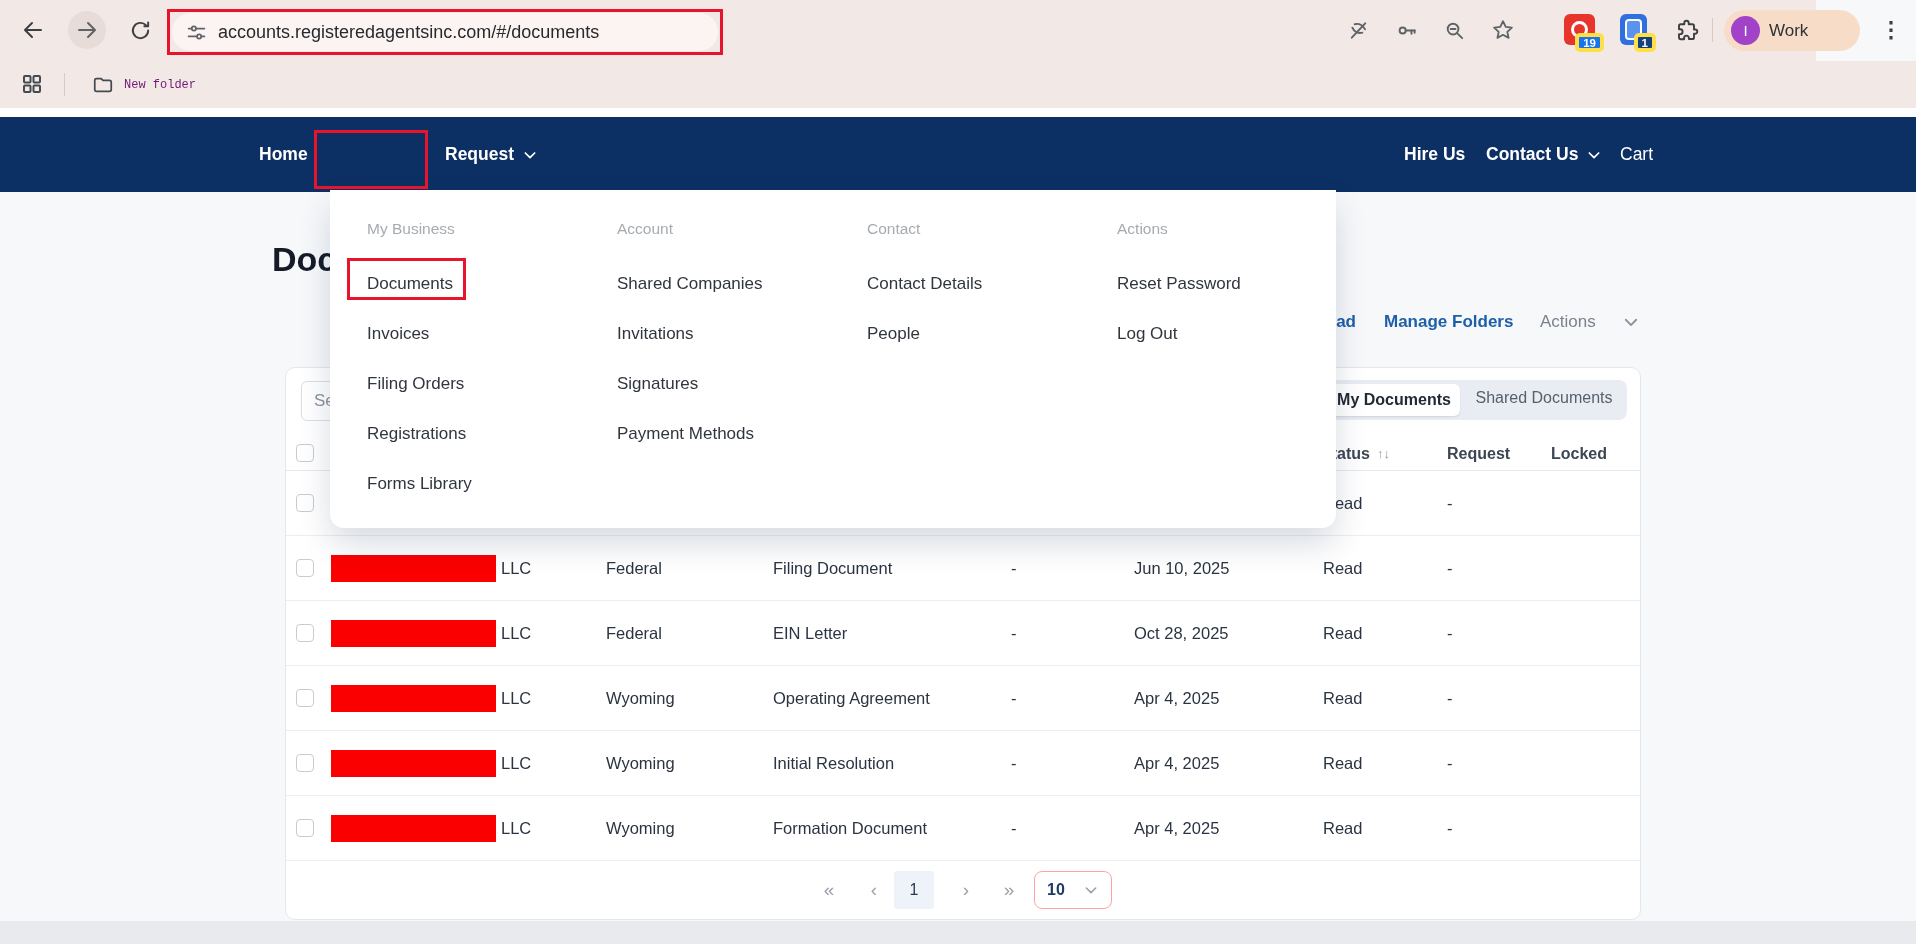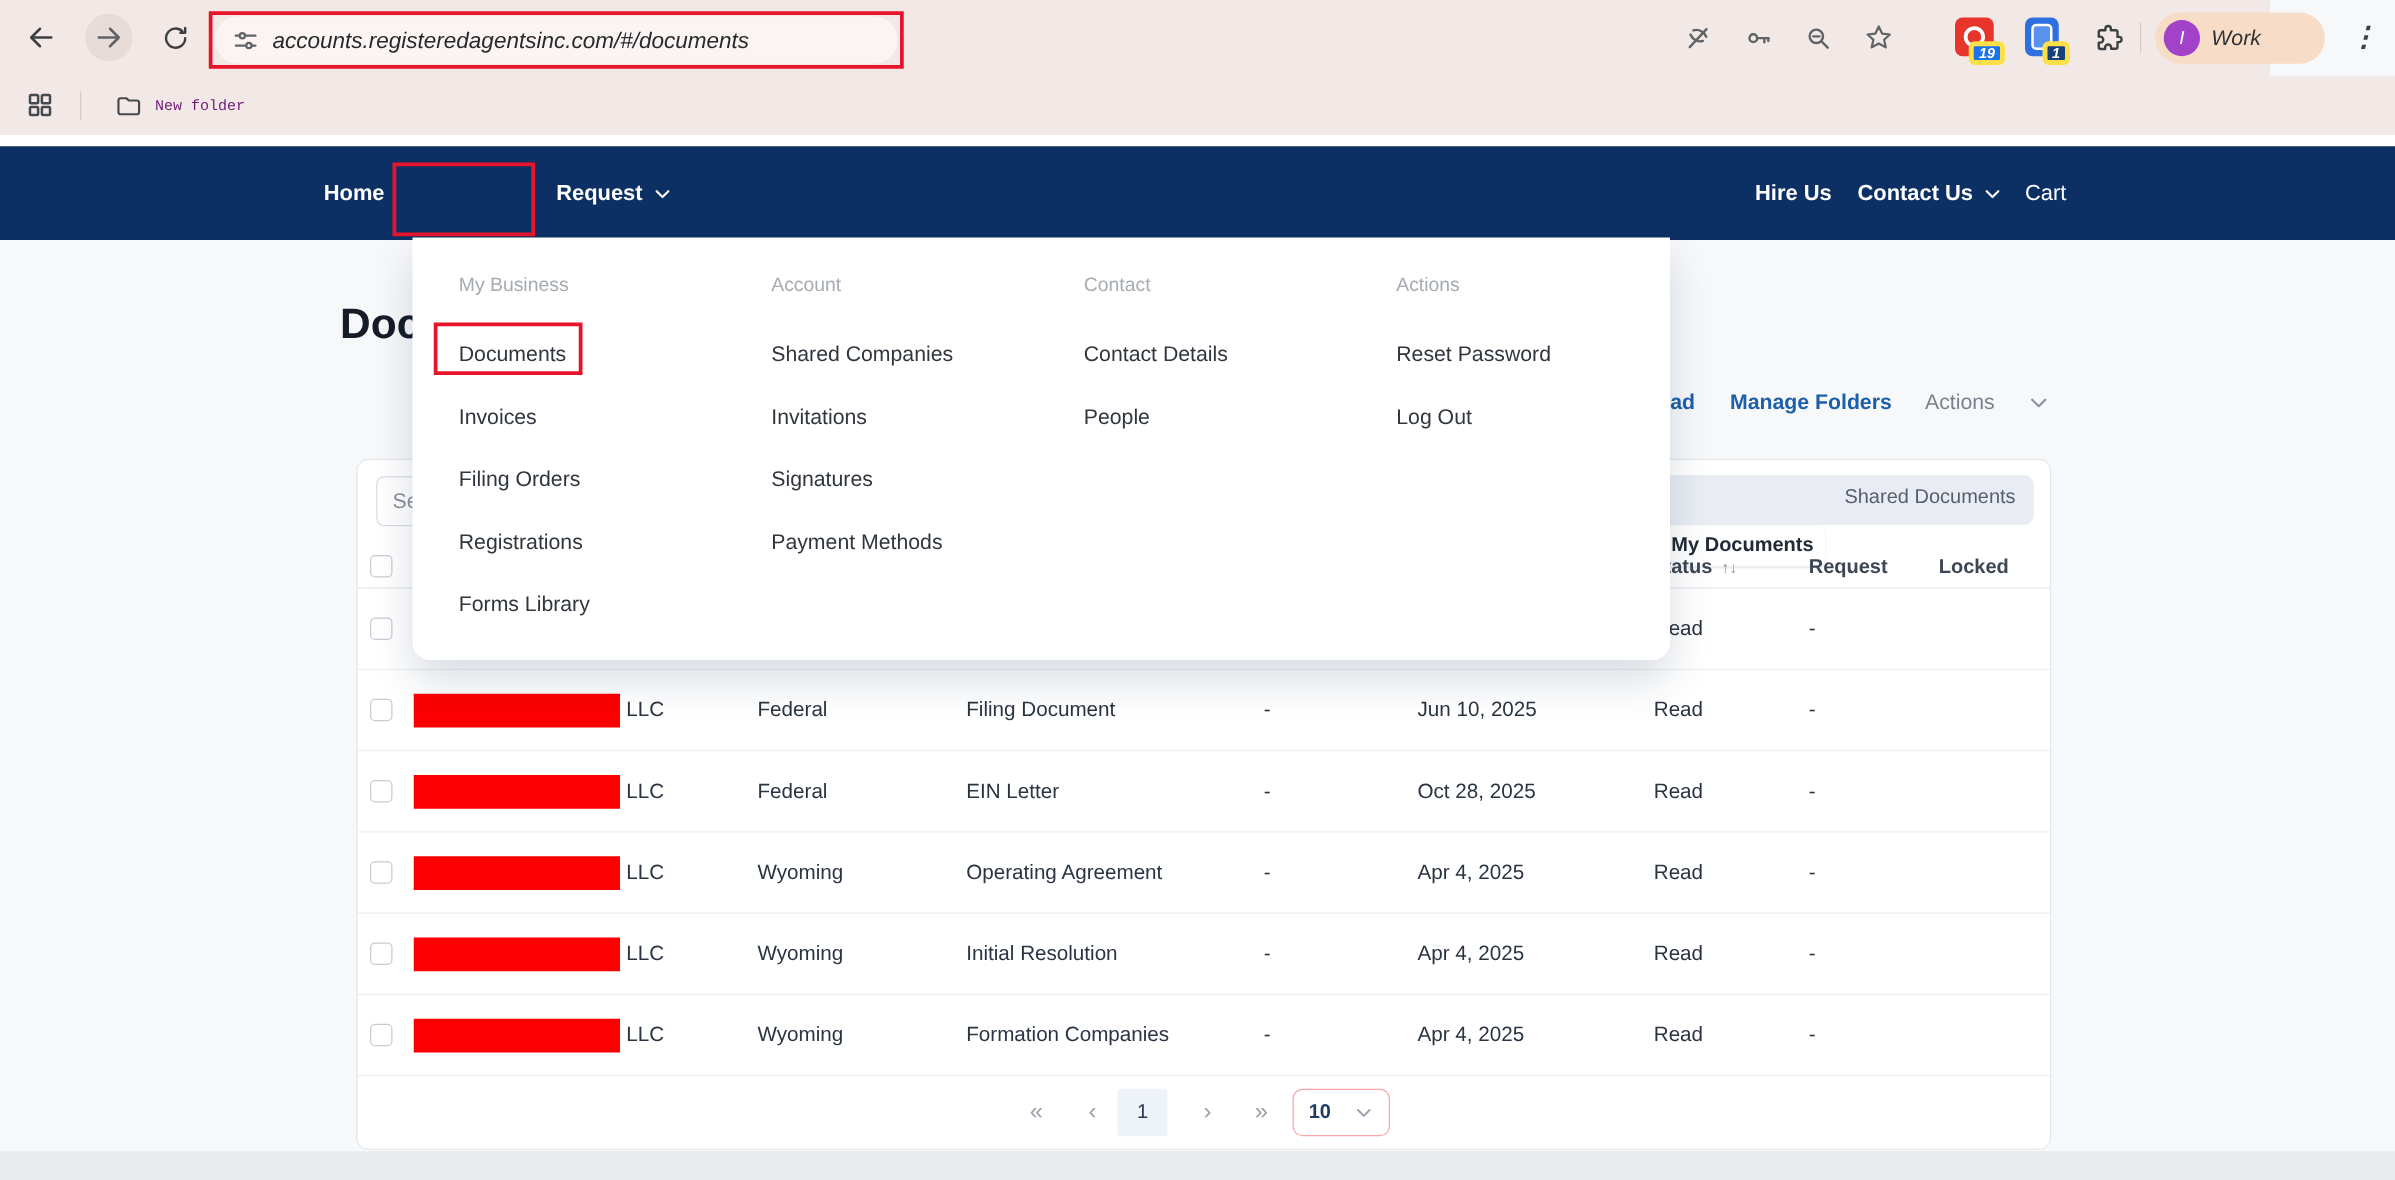--- a/index.html
+++ b/index.html
@@ -9,7 +9,7 @@
   .screen { position:relative; width:1916px; height:944px; background:#f7f8fa; }
 
   
-  .chrome-toolbar { left:0; top:0; width:1816px; height:61px; background:#f2e9e6;font-style:italic; }
+  .chrome-toolbar { left:0; top:0; width:1816px; height:61px; background:#f2e9e6; }
   .tb-btn { width:38px; height:38px; top:11px; display:flex; align-items:center; justify-content:center; border-radius:50%; cursor:pointer; }
   .fwd-circle { background:#e8dcd8; }
   .anno { border:3px solid #e8142c; z-index:60; pointer-events:none; }

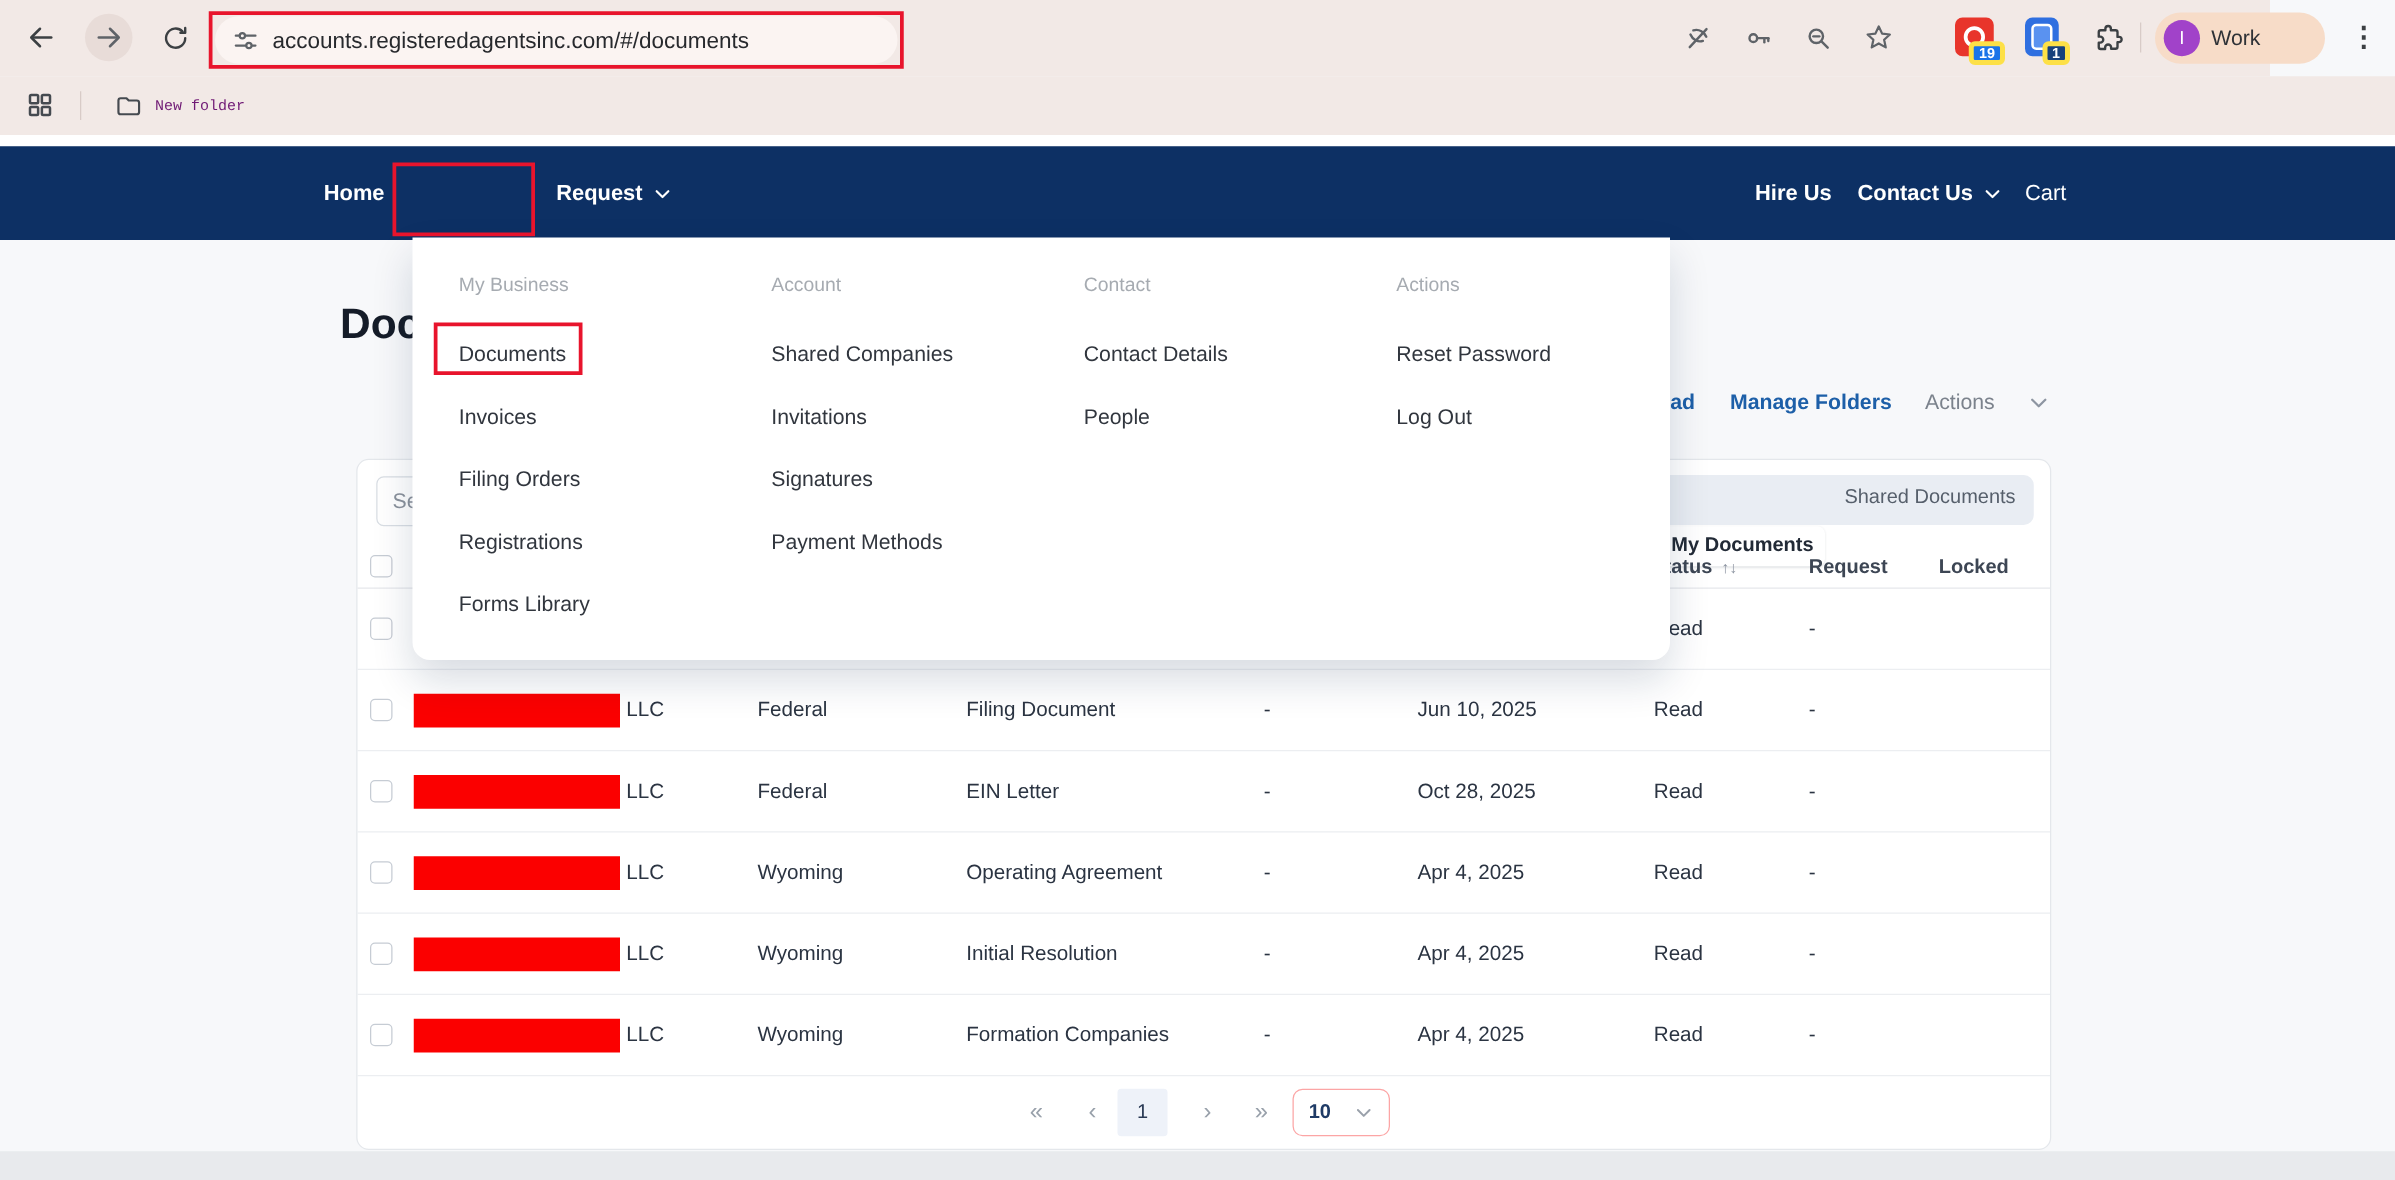--- a/index.html
+++ b/index.html
@@ -58,7 +58,7 @@
   .card-search::placeholder { color:#8b929c; opacity:1; }
   .tabs { left:1038px; top:12px; width:303px; height:40px; background:#e9edf3; border-radius:8px; }
   .tab-active { left:4px; top:4px; width:132px; height:32px; background:#fff; border-radius:6px; box-shadow:0 1px 2px rgba(20,30,50,.12);
-    display:flex; align-items:center; justify-content:center; font-size:16px; font-weight:600; color:#222a36; cursor:pointer;margin-top:37px; }
+    display:flex; align-items:center; justify-content:center; font-size:16px; font-weight:600; color:#222a36; cursor:pointer; }
   .tab-inactive { left:140px; top:0; width:160px; height:36px; display:flex; align-items:center; justify-content:center;
     font-size:16px; color:#565f6b; cursor:pointer; }
 

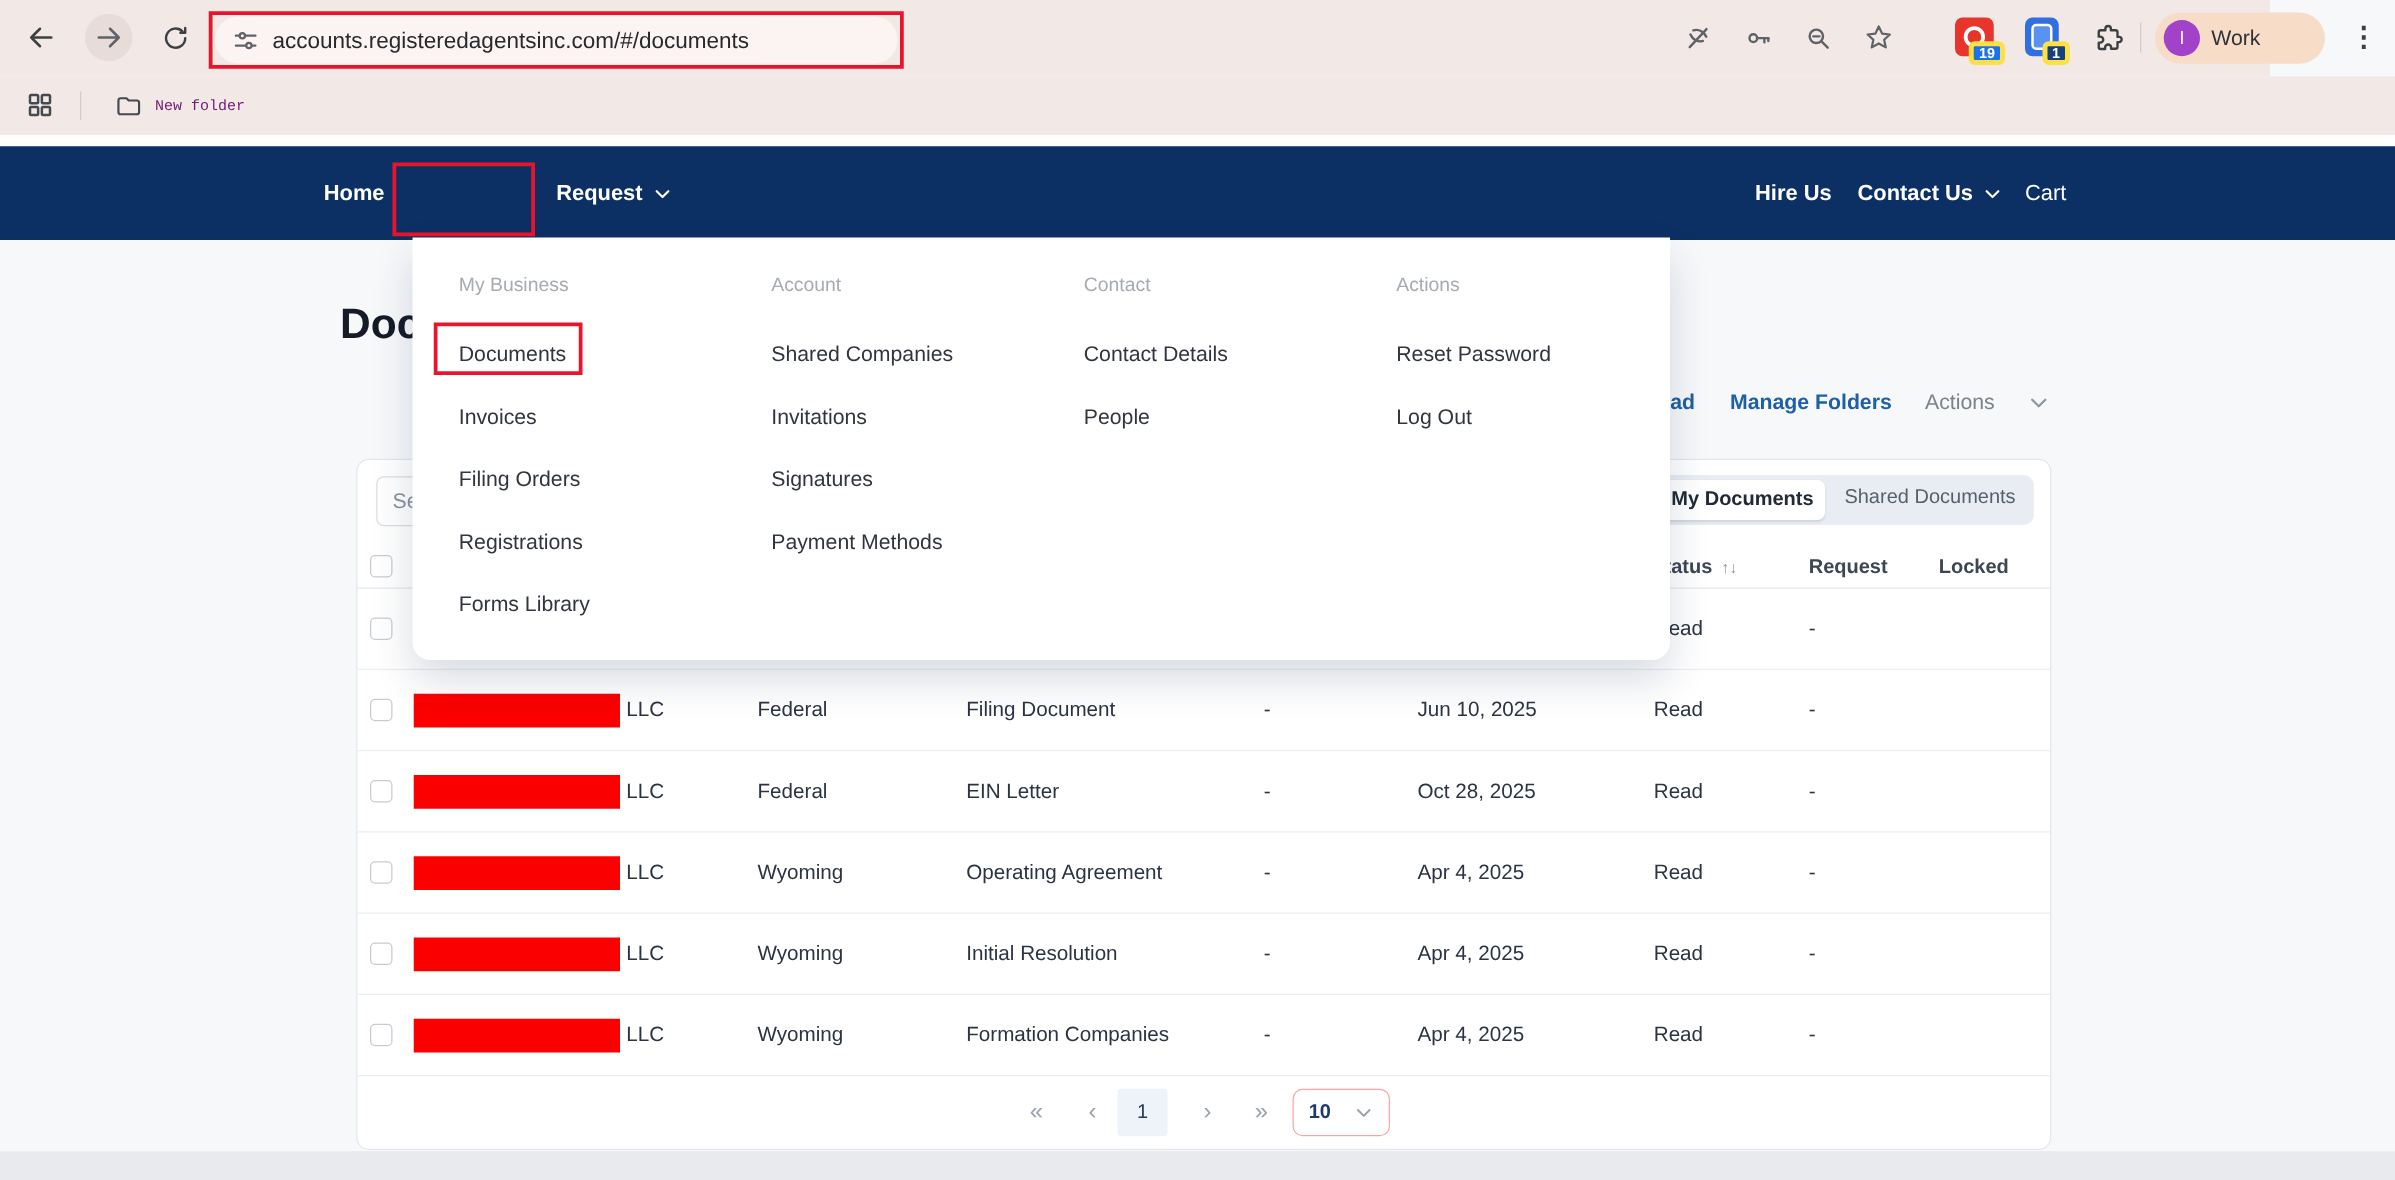--- a/index.html
+++ b/index.html
@@ -333,7 +333,7 @@
       <div class="abs redact"></div>
       <span class="abs cell c-suffix">LLC</span>
       <span class="abs cell c-jur">Wyoming</span>
-      <span class="abs cell c-type">Formation Companies</span>
+      <span class="abs cell c-type">Formation Document</span>
       <span class="abs cell c-folder">-</span>
       <span class="abs cell c-date">Apr 4, 2025</span>
       <span class="abs cell c-status">Read</span>

